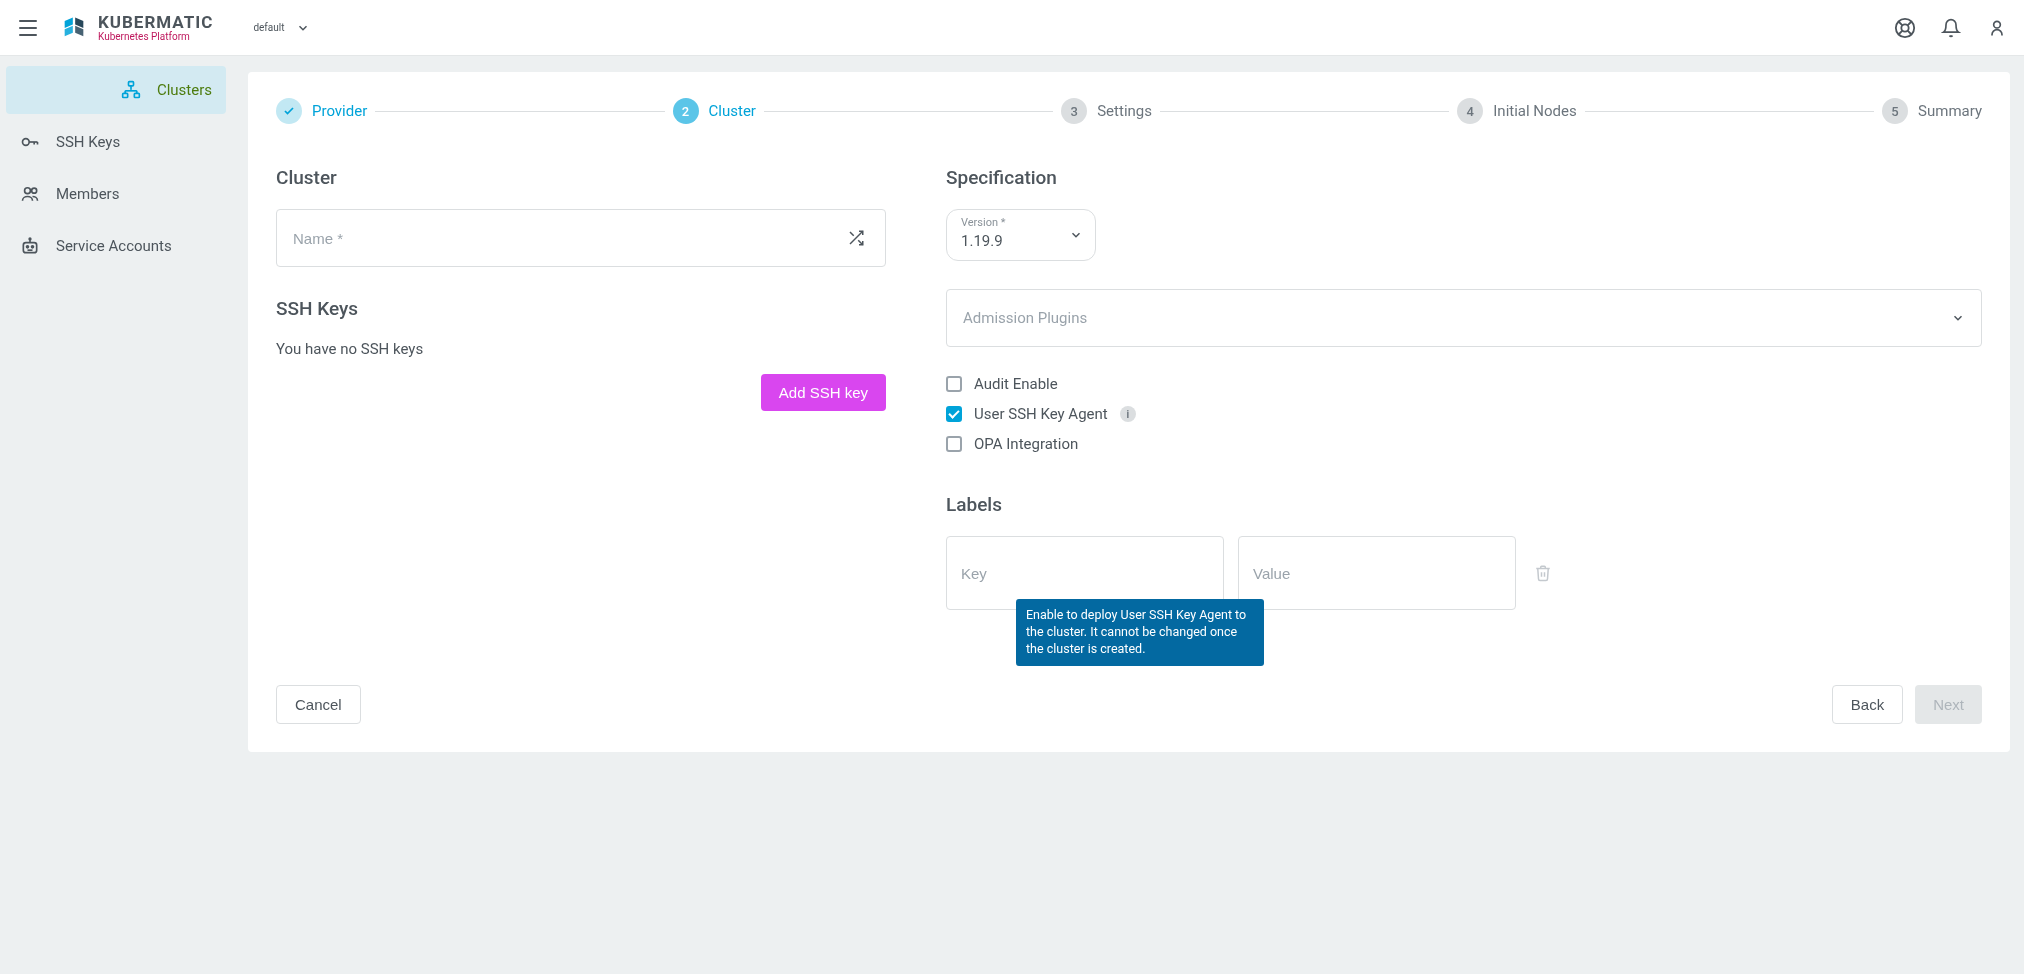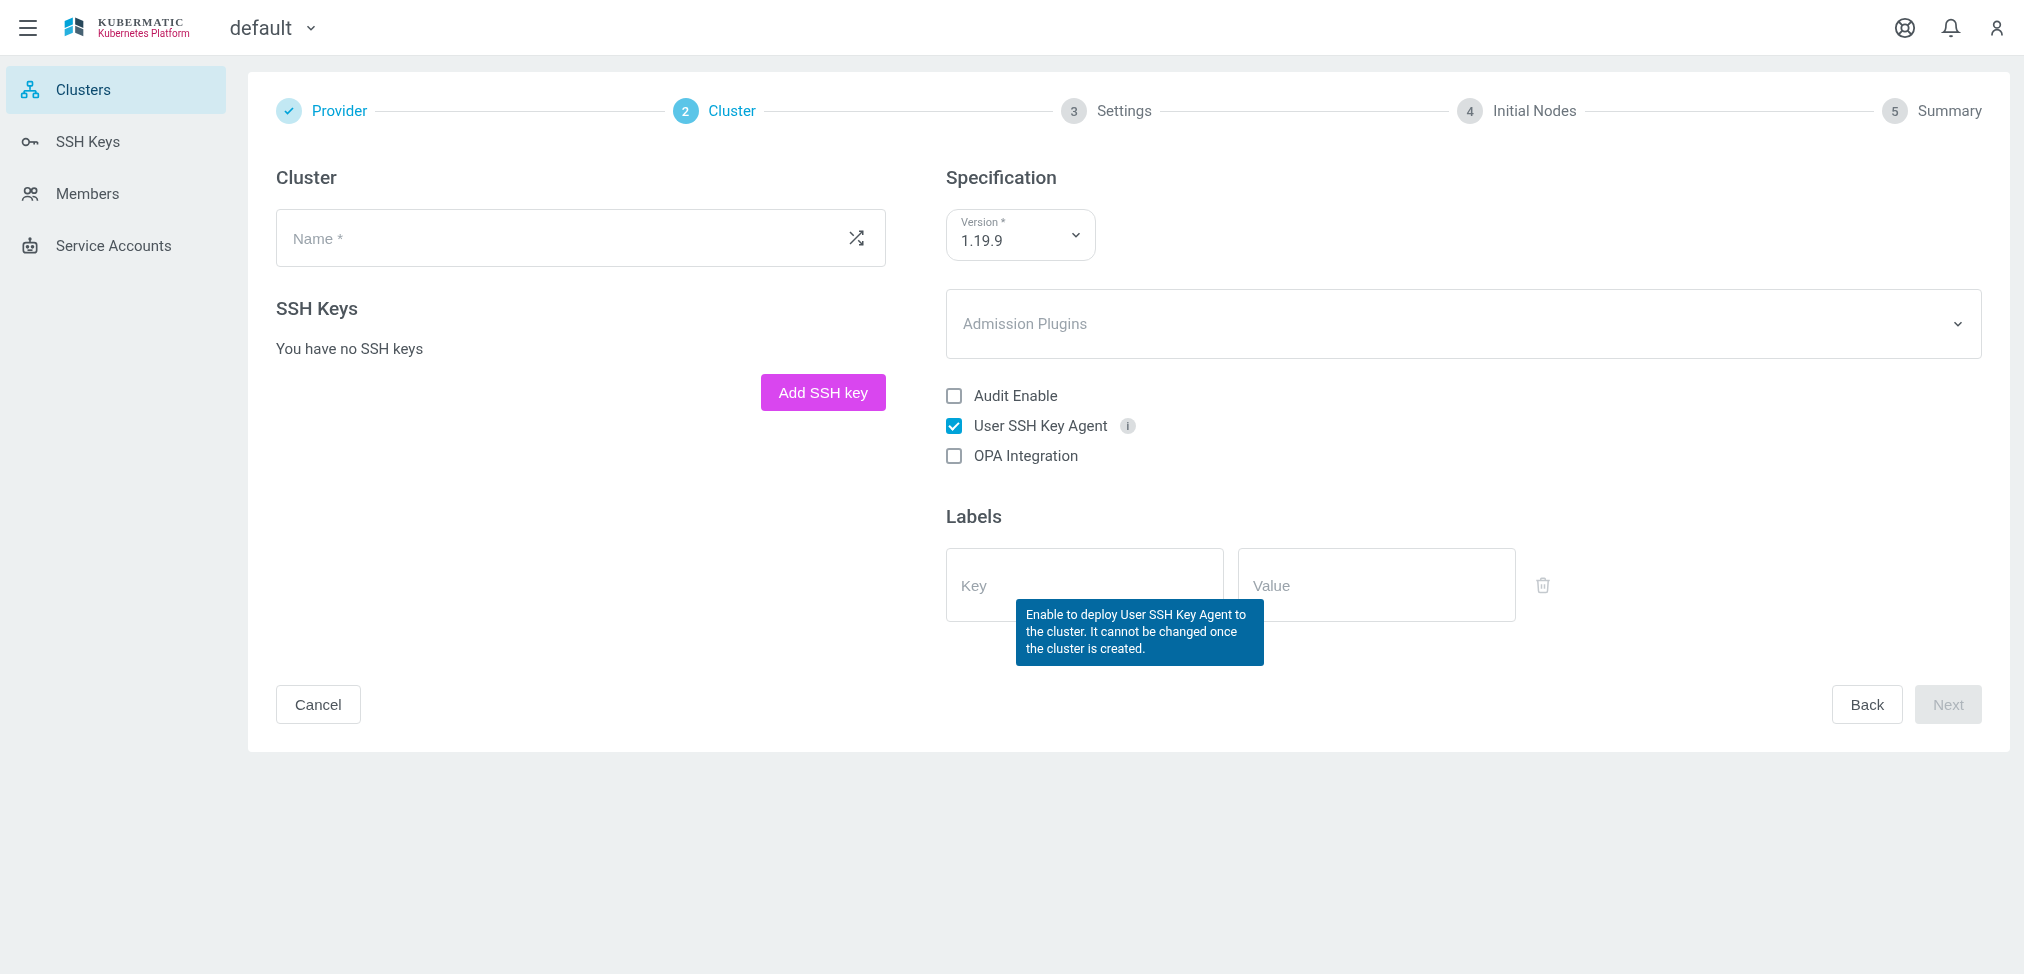--- a/index.html
+++ b/index.html
@@ -27,7 +27,7 @@
     .logo-wrap { display: flex; align-items: center; gap: 10px; cursor: pointer; }
     .logo-mark { width: 28px; height: 28px; display: flex; align-items: center; justify-content: center; }
     .logo-text { display:flex; flex-direction:column; line-height: 1.1; }
-    .logo-text .t1 { font-size: 11px; font-weight: 700; letter-spacing: 1px; color: #4d555c; font-family: Liberation Serif, serif; }
+    .logo-text .t1 { font-size: 17px; font-weight: 700; letter-spacing: 1px; color: #4d555c; }
     .logo-text .t2 { font-size: 10px; color: #be185d; }
     .project-selector {
       margin-left: 40px;

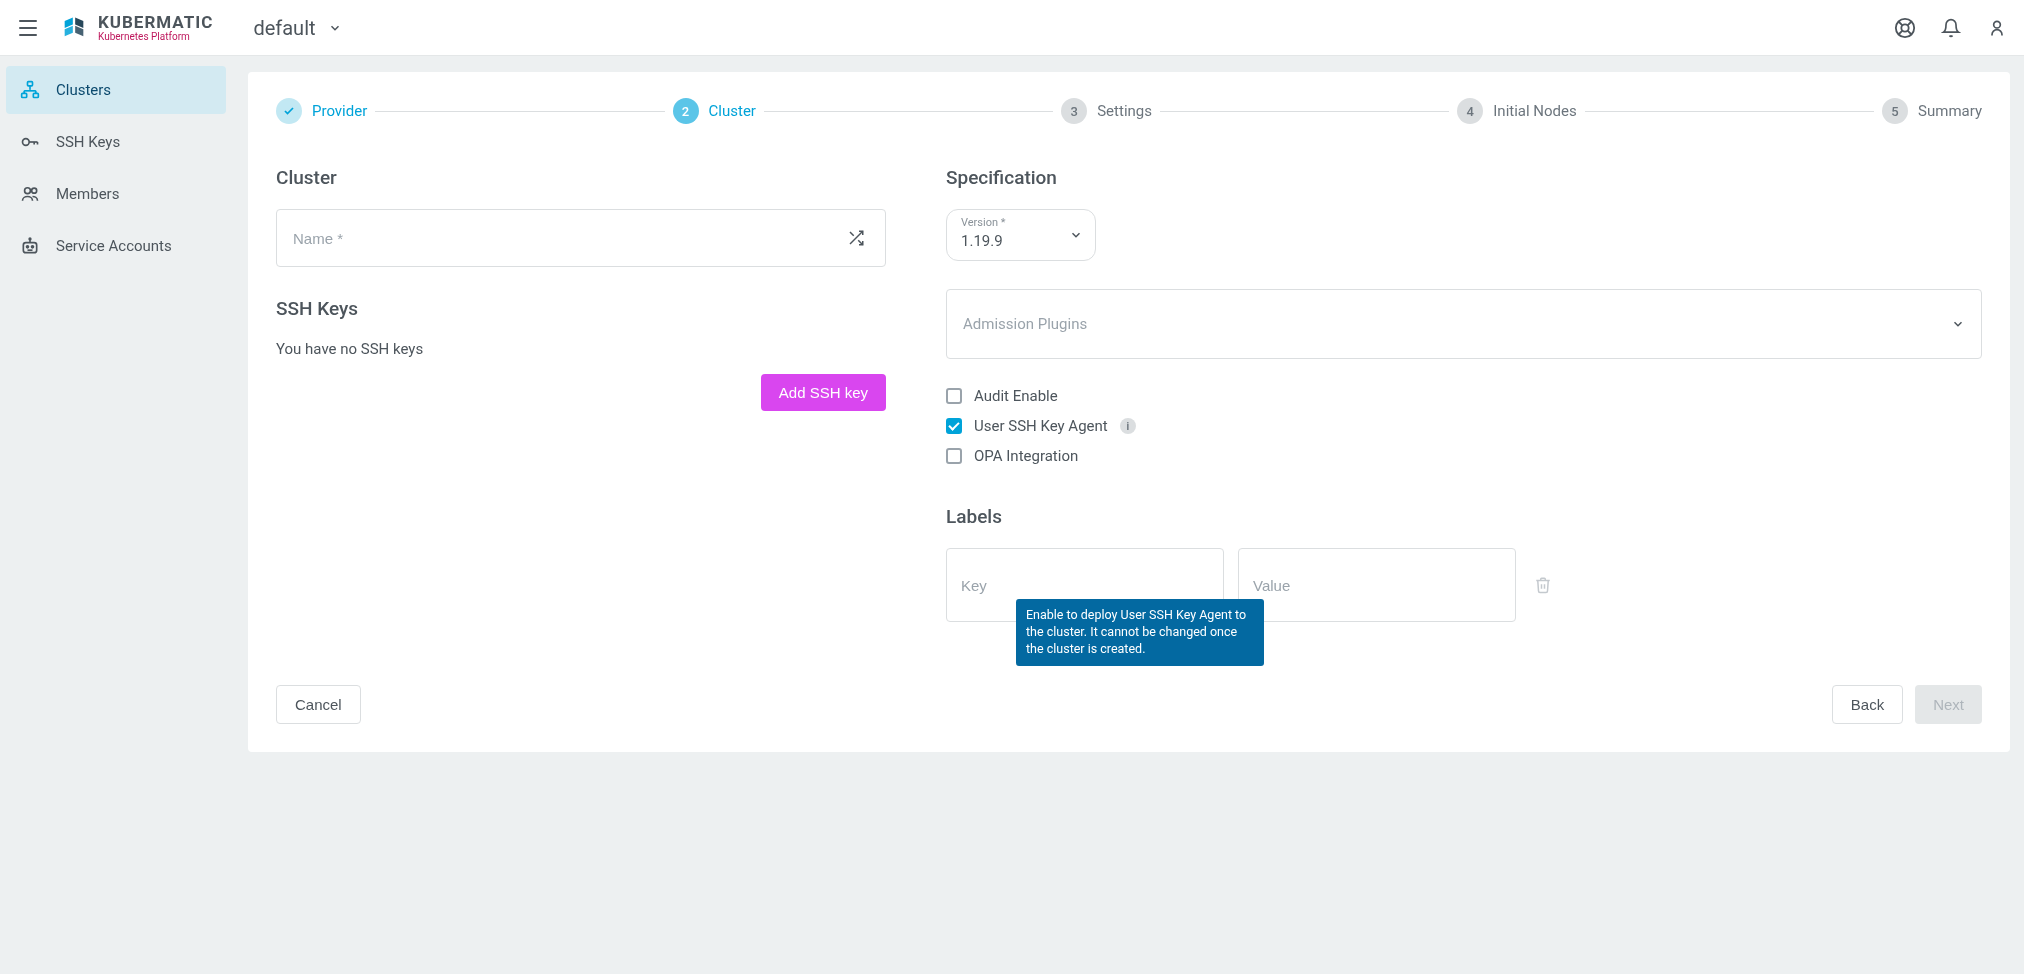--- a/index.html
+++ b/index.html
@@ -32,7 +32,7 @@
     .project-selector {
       margin-left: 40px;
       display: flex; align-items: center; gap: 12px;
-      color: #4d555c; font-size: 20px;
+      color: #4d555c; font-size: 10px;
       cursor: pointer;
     }
     .header-right { margin-left: auto; display: flex; gap: 24px; align-items: center; }

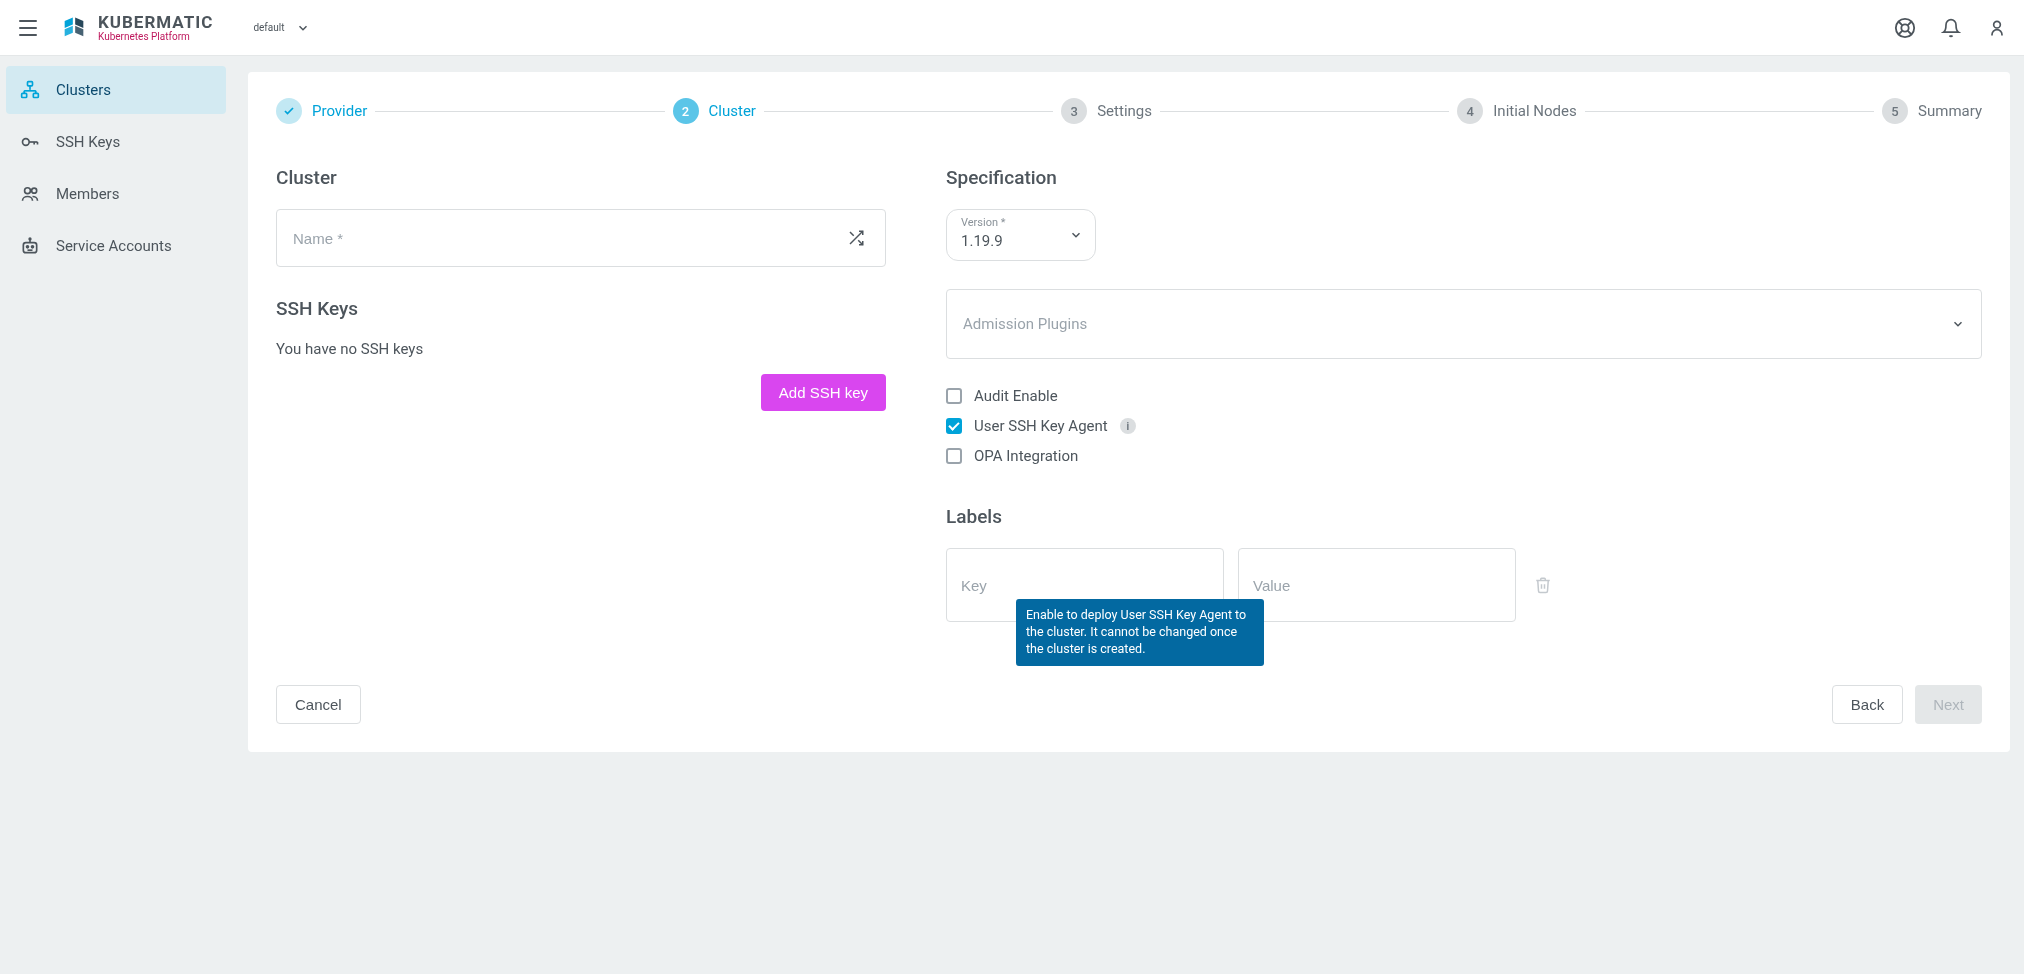--- a/index.html
+++ b/index.html
@@ -53,7 +53,7 @@
       cursor: pointer;
       margin-bottom: 4px;
     }
-    .side-item.active { background: #d3eaf2; color: #0c4a6e; }
+    .side-item.active { background: #d3eaf2; color: #4d7c0f; justify-content: flex-end; }
     .side-item .side-icon { width: 20px; height: 20px; display: flex; align-items: center; justify-content: center; flex-shrink: 0; }
 
     .main {

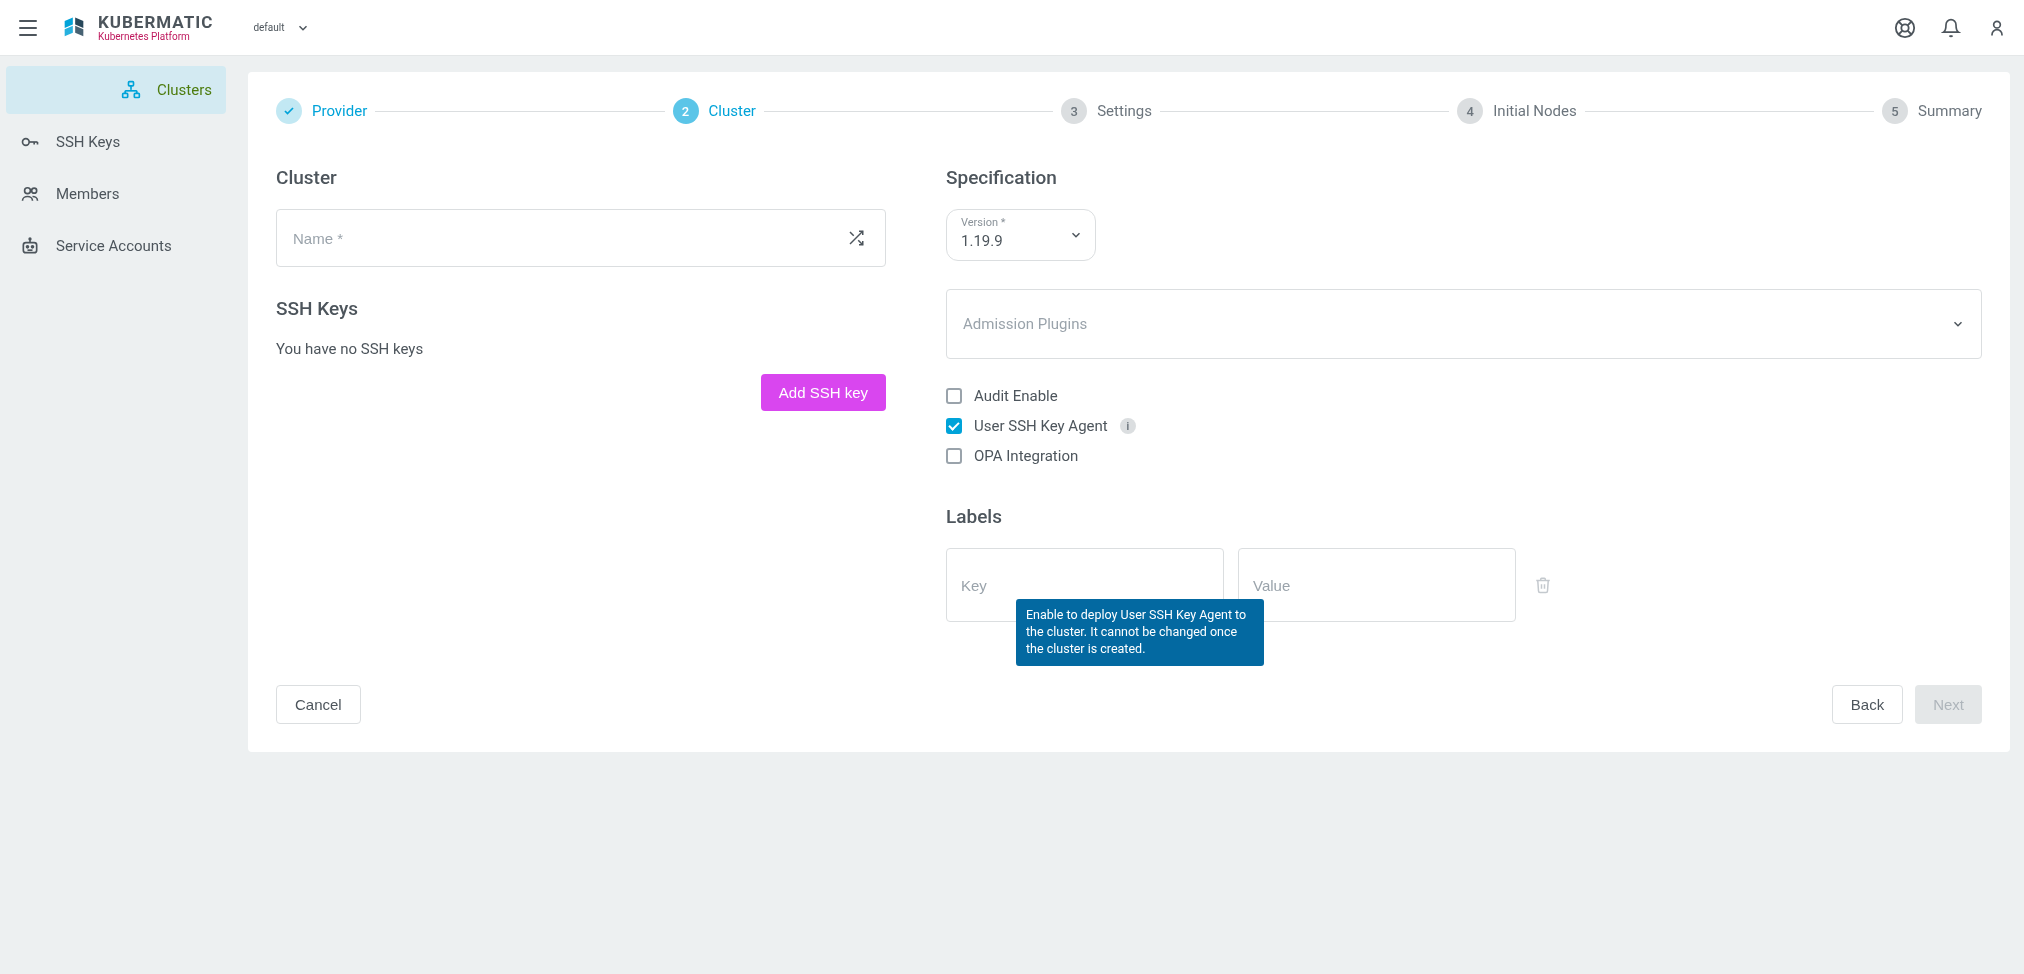--- a/index.html
+++ b/index.html
@@ -129,7 +129,7 @@
     .select-wrap {
       border: 1px solid #dbdee0;
       border-radius: 4px;
-      height: 70px;
+      height: 58px;
       display: flex; align-items: center; justify-content: space-between;
       padding: 4px 16px;
       margin-bottom: 28px;

